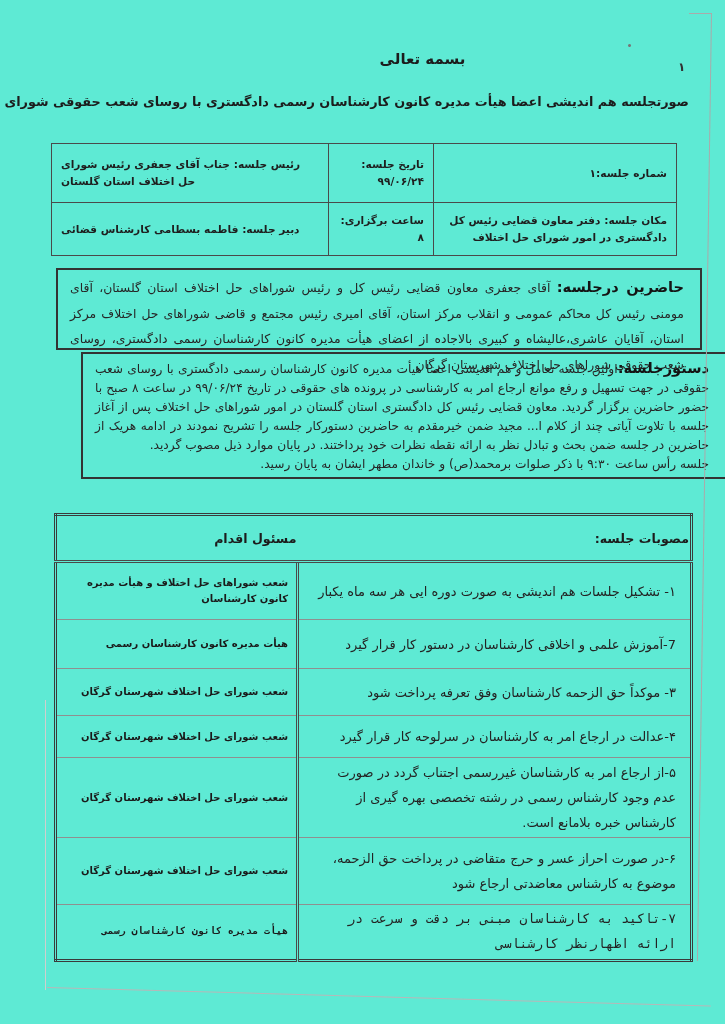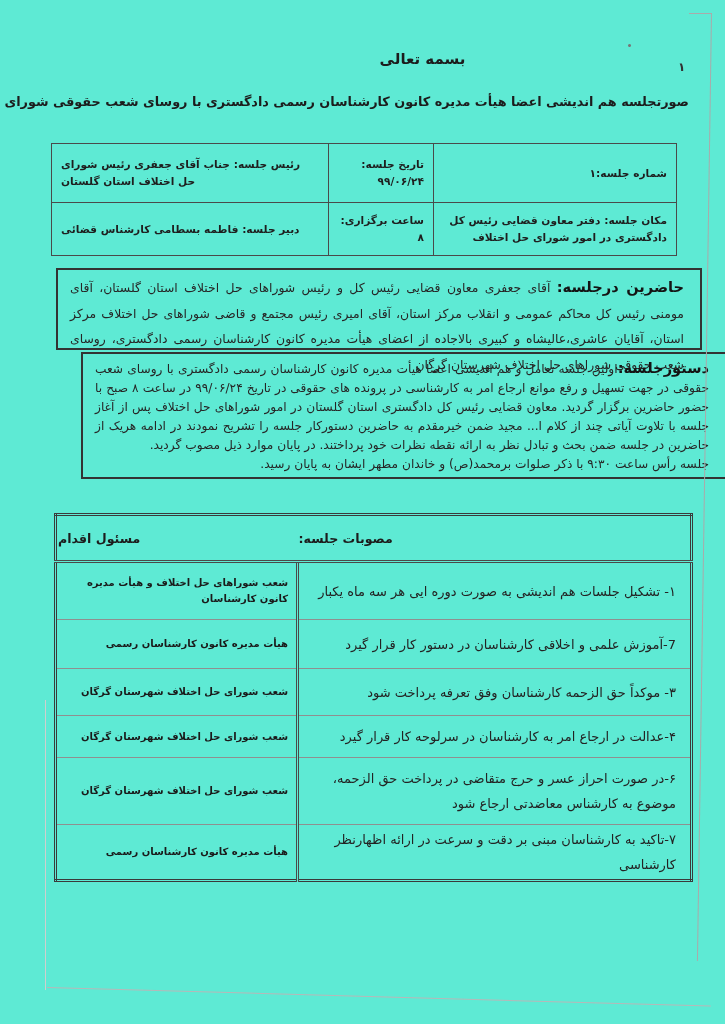--- a/index.html
+++ b/index.html
@@ -70,7 +70,7 @@
   .res-table{border:3px double #3a3a3a;}
   .res-table th{
     height:42px;font-size:12.6px;font-weight:bold;color:#1c1c1c;
-    text-align:left;border-bottom:3px double #4a4a4a;
+    text-align:right;border-bottom:3px double #4a4a4a;
   }
   .res-table td.res-cell{
     text-align:right;padding:2px 14px;

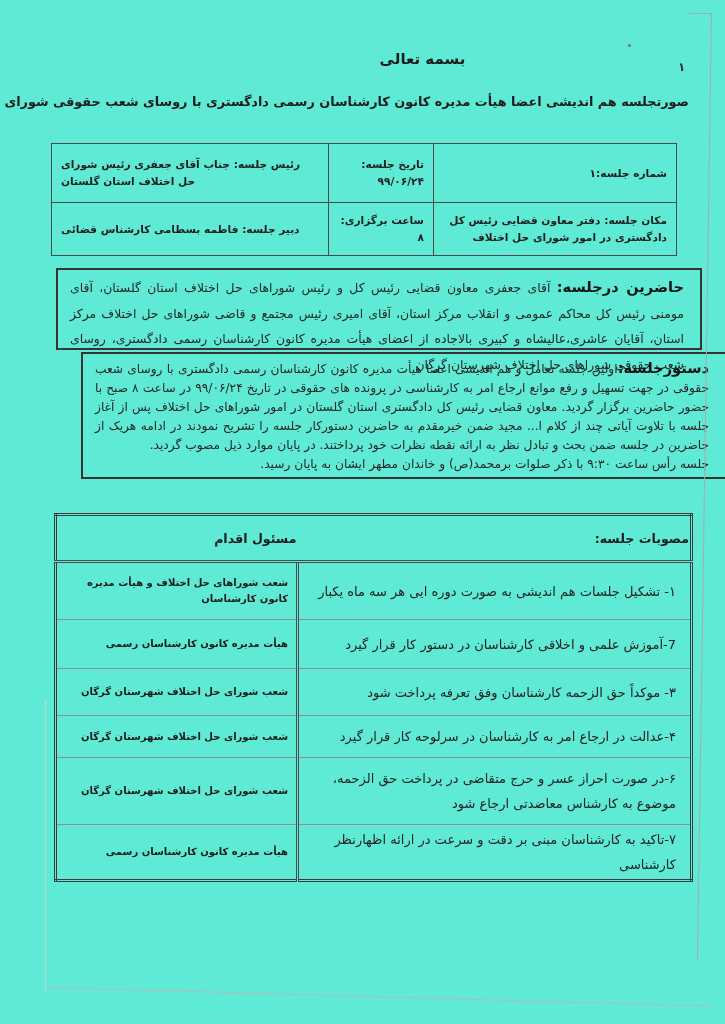--- a/index.html
+++ b/index.html
@@ -163,6 +163,10 @@
         <td class="res-cell">۴-عدالت در ارجاع امر به کارشناسان در سرلوحه کار قرار گیرد</td>
         <td class="owner-cell">شعب شورای حل اختلاف شهرستان گرگان</td>
       </tr>
+      <tr class="h58">
+        <td class="res-cell">۵-از ارجاع امر به کارشناسان غیررسمی اجتناب گردد در صورت عدم وجود کارشناس رسمی در رشته تخصصی بهره گیری از کارشناس خبره بلامانع است.</td>
+        <td class="owner-cell">شعب شورای حل اختلاف شهرستان گرگان</td>
+      </tr>
       <tr class="h62">
         <td class="res-cell">۶-در صورت احراز عسر و حرج متقاضی در پرداخت حق الزحمه، موضوع به کارشناس معاضدتی ارجاع شود</td>
         <td class="owner-cell">شعب شورای حل اختلاف شهرستان گرگان</td>

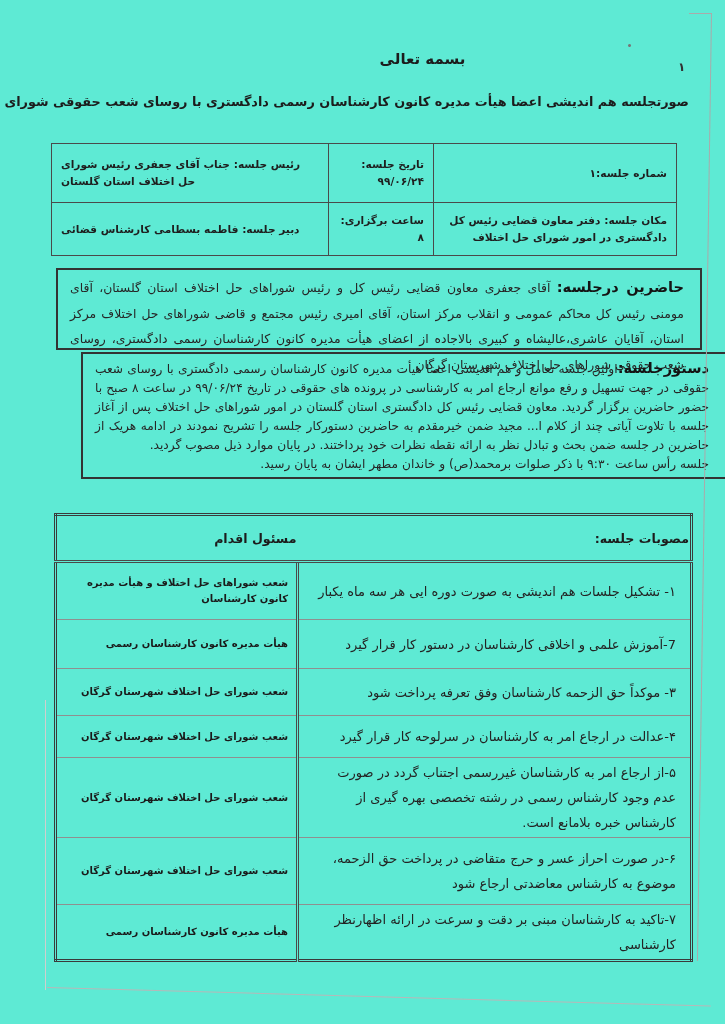--- a/index.html
+++ b/index.html
@@ -88,7 +88,7 @@
   .res-table tr.h37 td{height:37px;}
   .res-table tr.h58 td{height:58px;}
   .res-table tr.h62 td{height:62px;}
-  .res-table tr.h45 td{height:45px;}
+  .res-table tr.h45 td{height:45px;font-family:Liberation Mono, monospace;}
   
   .scan-line{position:absolute;background:#aaa;}
   .edge-right{top:13px;left:711px;width:1px;height:948px;transform-origin:top left;transform:rotate(0.85deg);}

